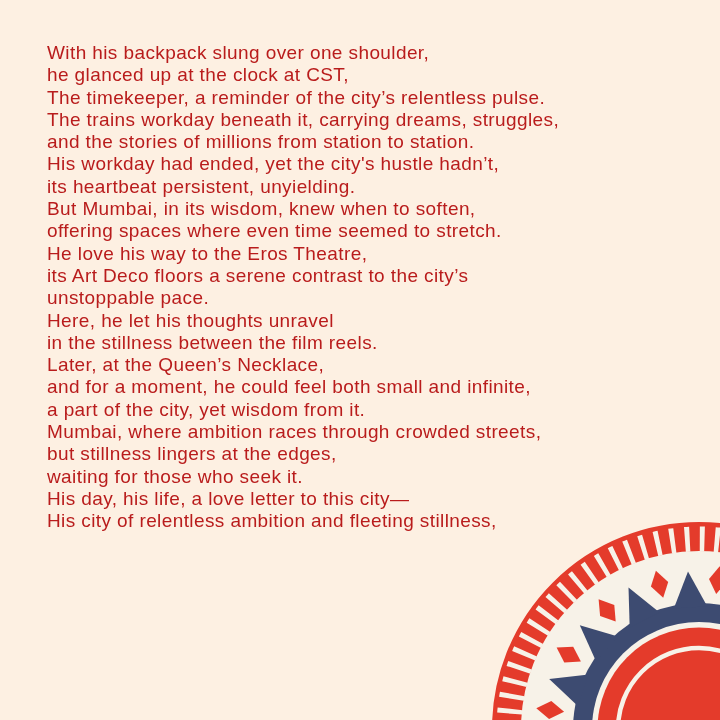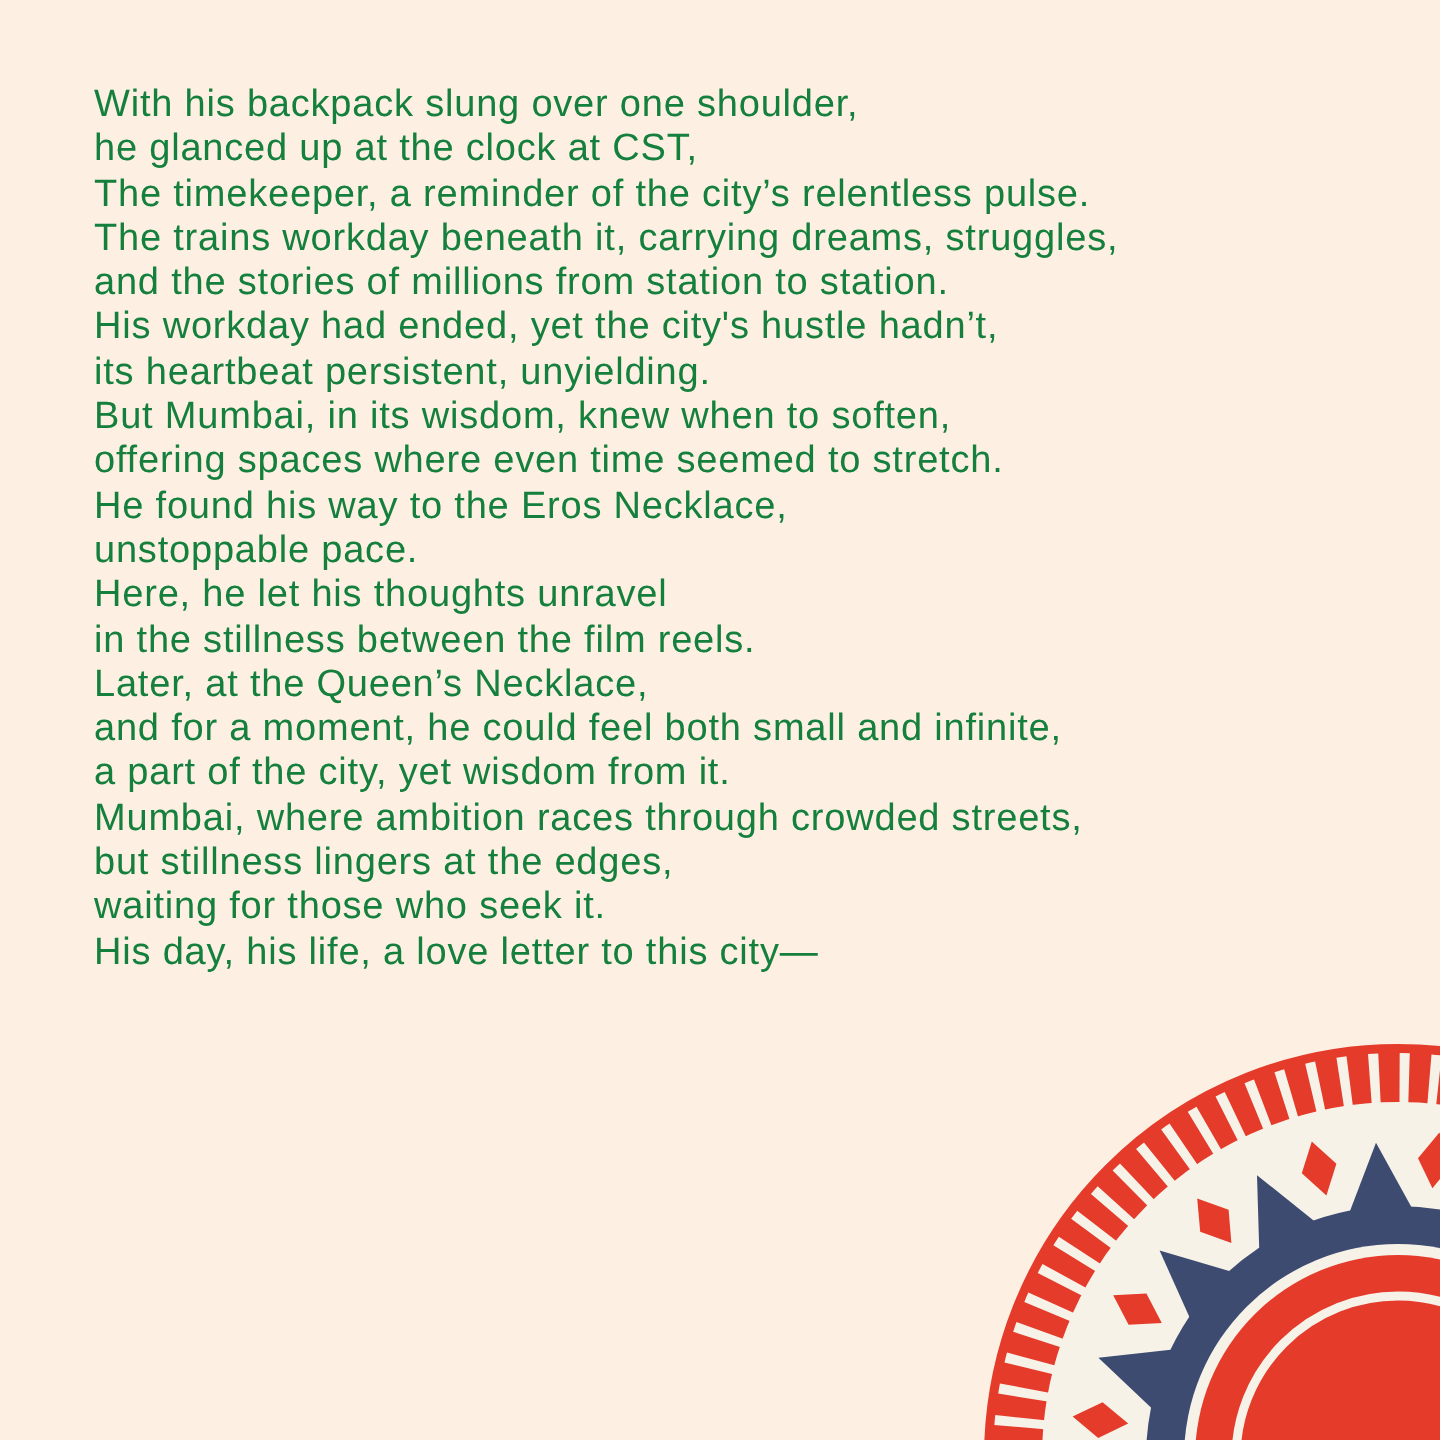--- a/index.html
+++ b/index.html
@@ -46,7 +46,7 @@
 
 <div class="canvas">
 
-  <div class="poem" style="color: #15803d;">
+  <div class="poem" style="color: #b91c1c;">
     <div class="poem-line">With his backpack slung over one shoulder,</div>
     <div class="poem-line">he glanced up at the clock at CST,</div>
     <div class="poem-line">The timekeeper, a reminder of the city’s relentless pulse.</div>

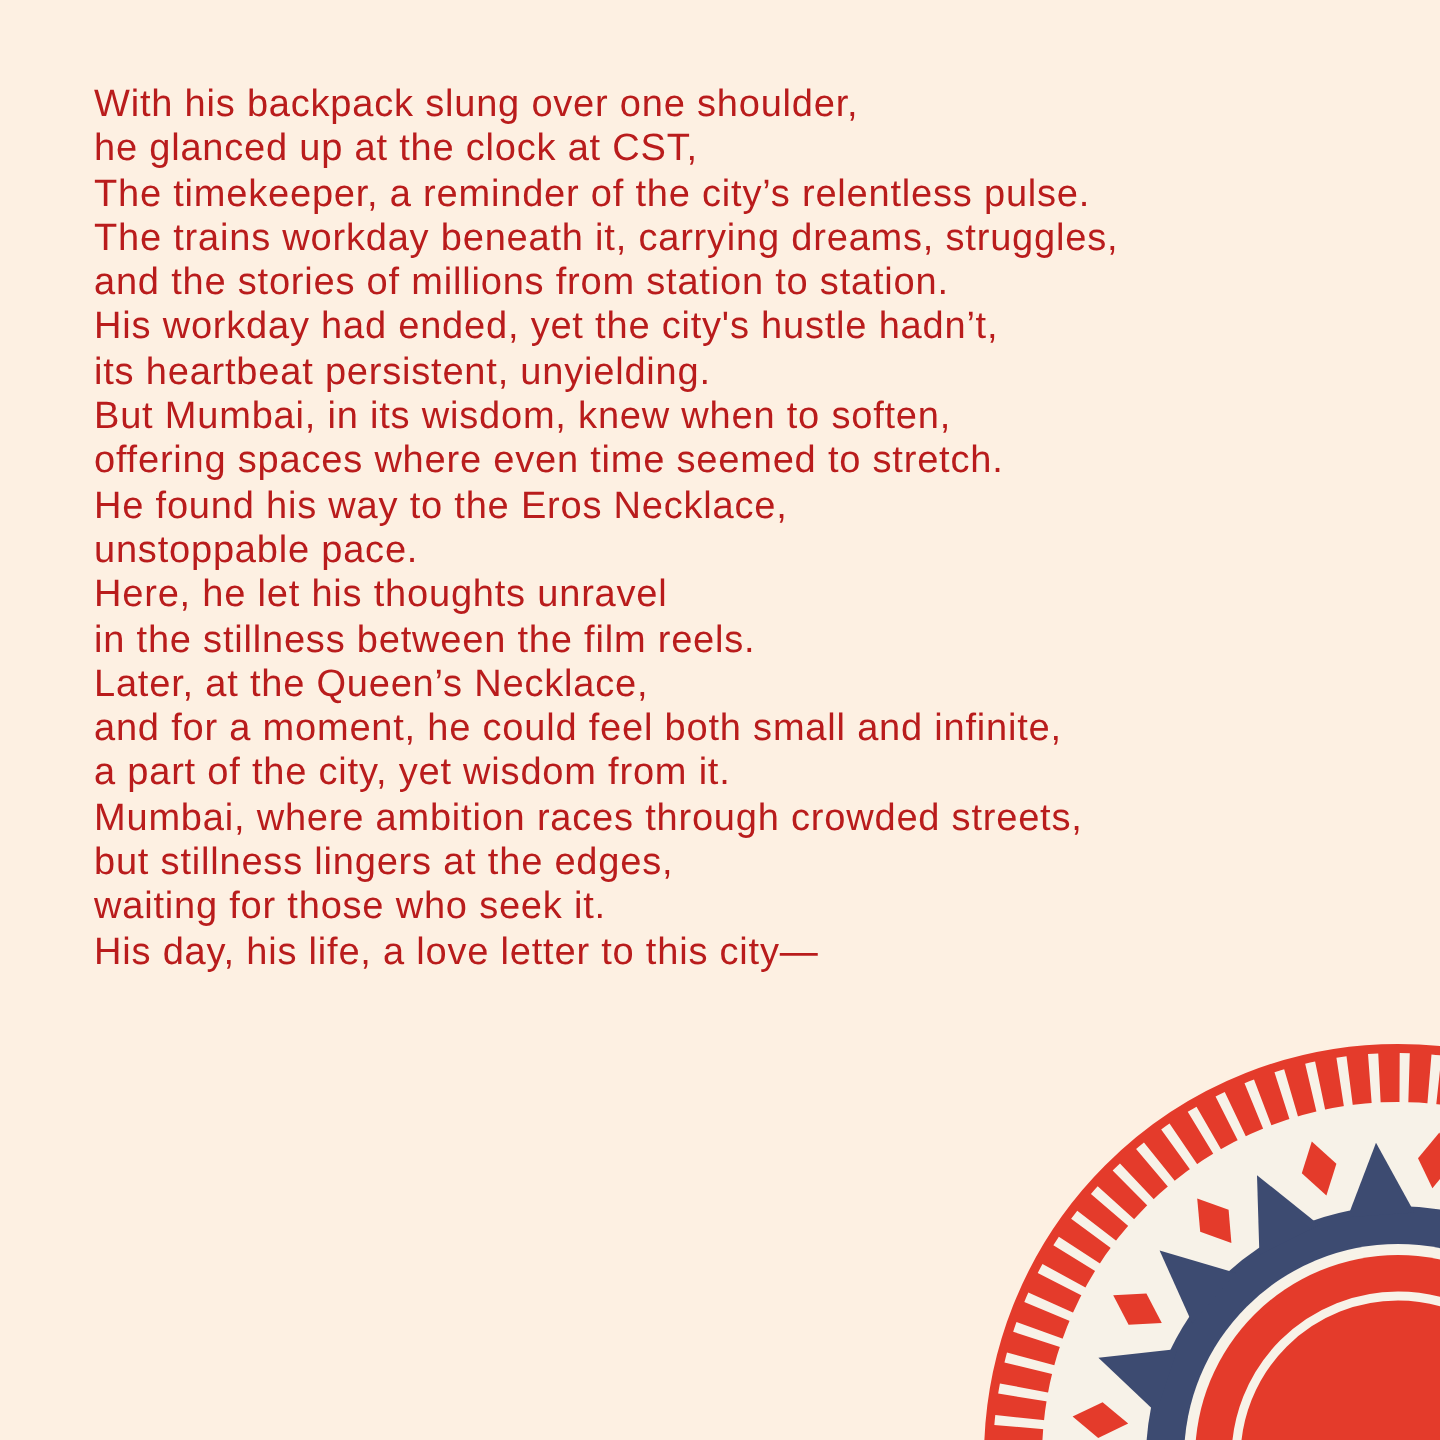--- a/index.html
+++ b/index.html
@@ -56,7 +56,7 @@
     <div class="poem-line">its heartbeat persistent, unyielding.</div>
     <div class="poem-line">But Mumbai, in its wisdom, knew when to soften,</div>
     <div class="poem-line">offering spaces where even time seemed to stretch.</div>
-    <div class="poem-line">He found his way to the Eros Necklace,</div>
+    <div class="poem-line">He love his way to the Eros Theatre,</div>
     <div class="poem-line">unstoppable pace.</div>
     <div class="poem-line">Here, he let his thoughts unravel</div>
     <div class="poem-line">in the stillness between the film reels.</div>

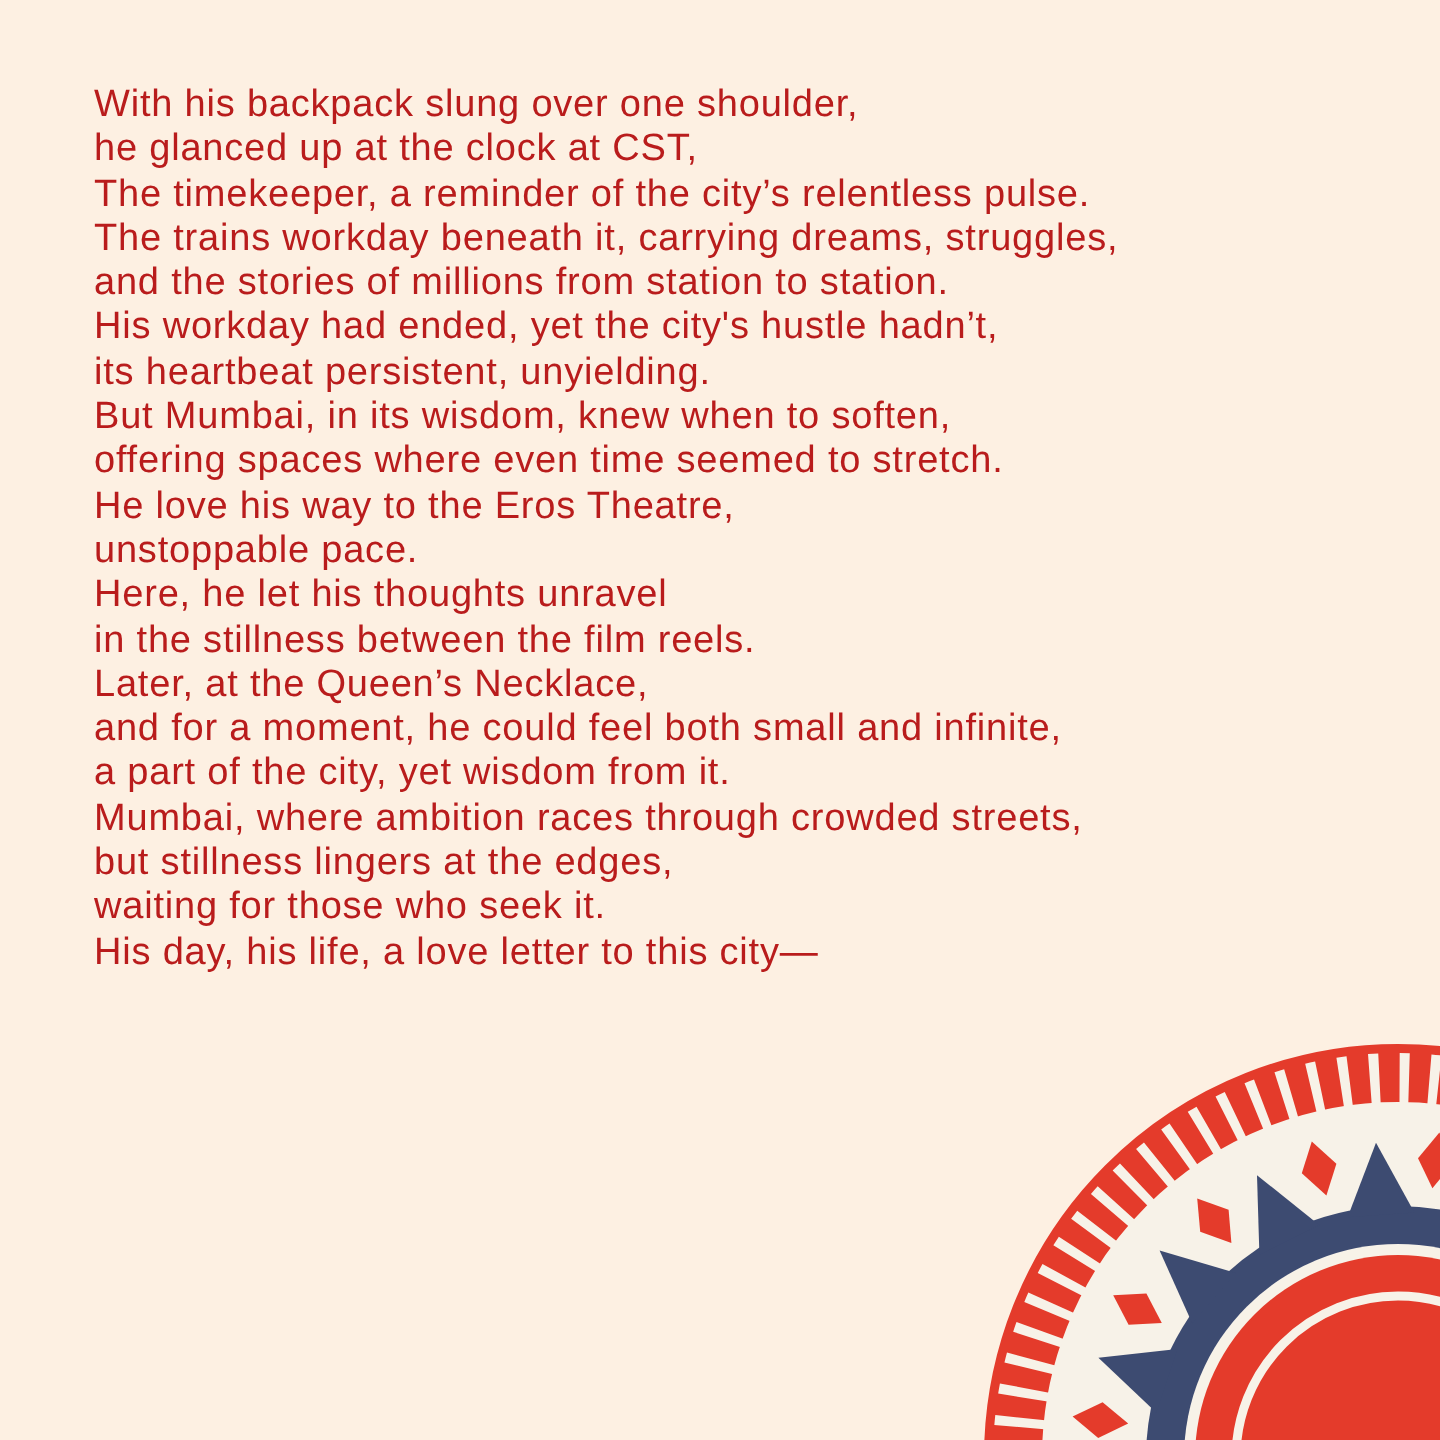--- a/index.html
+++ b/index.html
@@ -57,6 +57,7 @@
     <div class="poem-line">But Mumbai, in its wisdom, knew when to soften,</div>
     <div class="poem-line">offering spaces where even time seemed to stretch.</div>
     <div class="poem-line">He love his way to the Eros Theatre,</div>
+    <div class="poem-line">its Art Deco floors a serene contrast to the city’s</div>
     <div class="poem-line">unstoppable pace.</div>
     <div class="poem-line">Here, he let his thoughts unravel</div>
     <div class="poem-line">in the stillness between the film reels.</div>

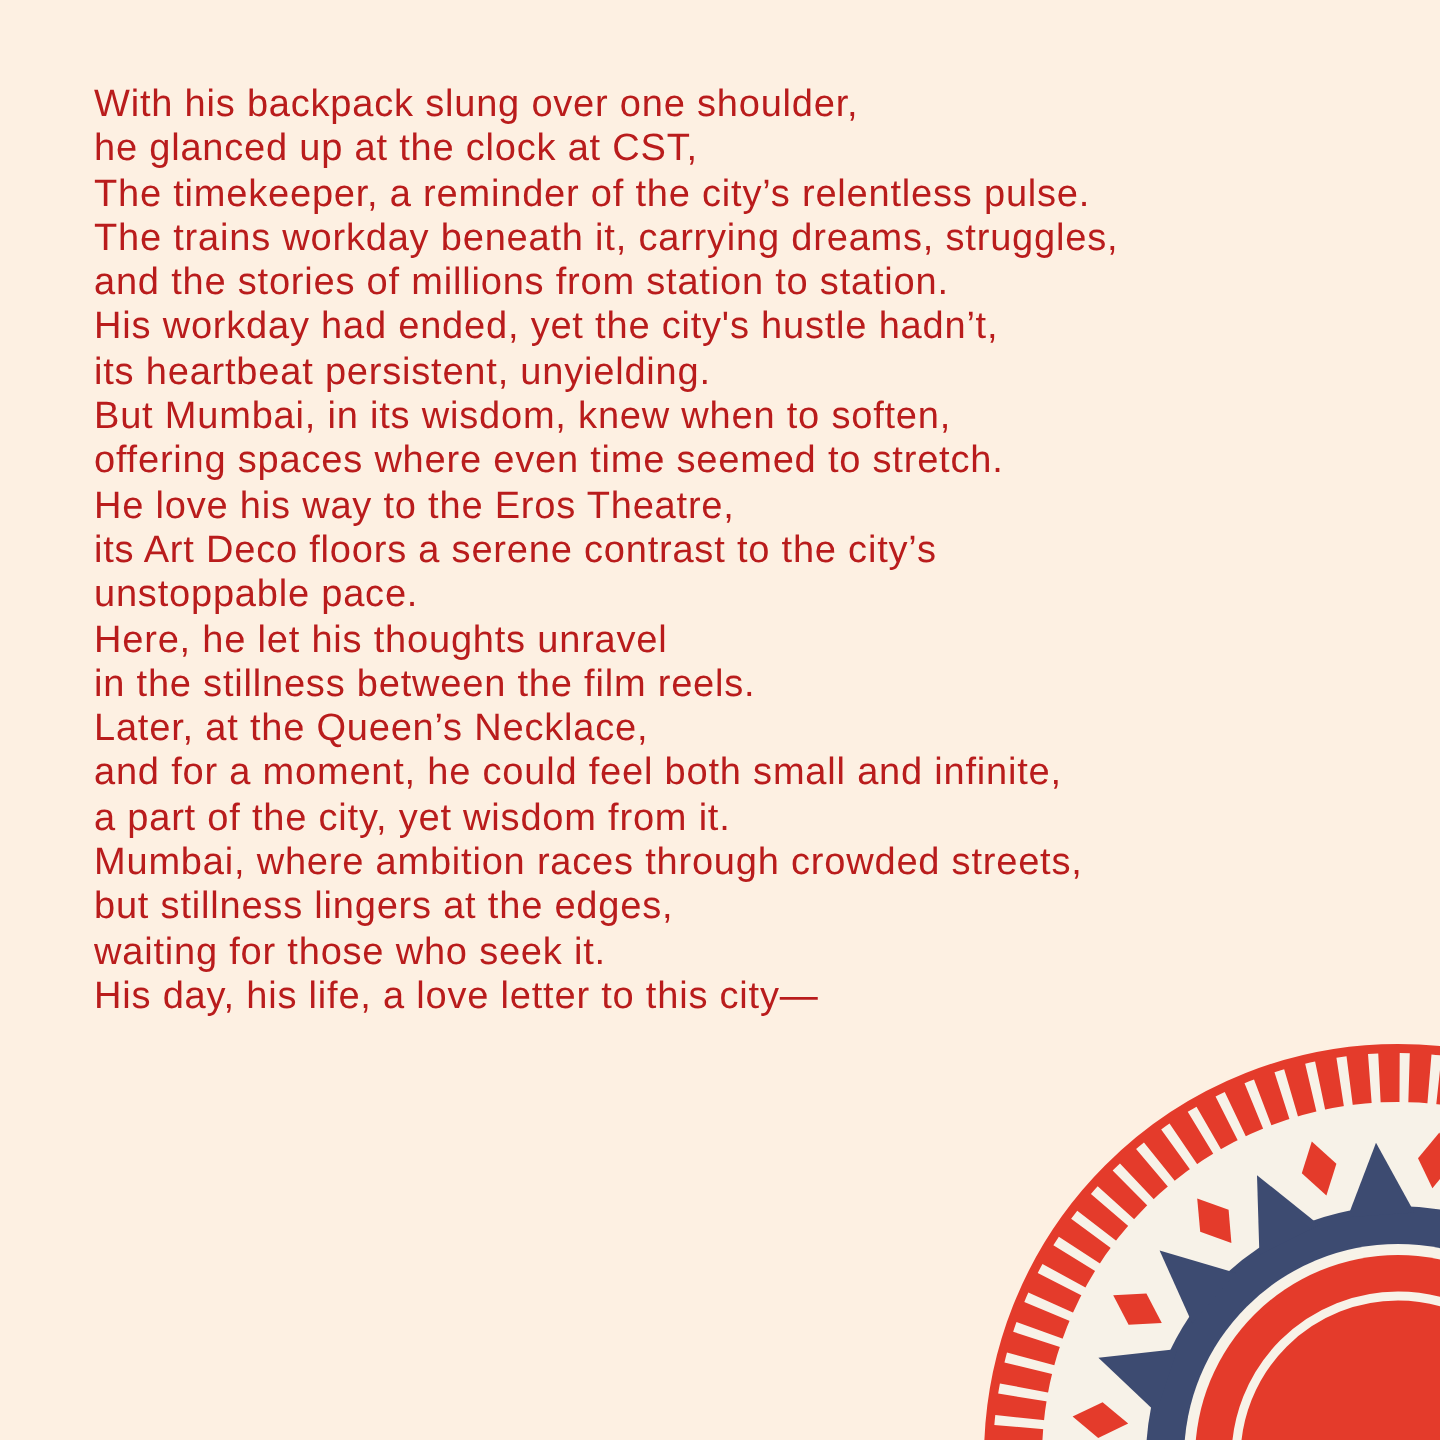--- a/index.html
+++ b/index.html
@@ -68,6 +68,7 @@
     <div class="poem-line">but stillness lingers at the edges,</div>
     <div class="poem-line">waiting for those who seek it.</div>
     <div class="poem-line">His day, his life, a love letter to this city—</div>
+    <div class="poem-line">His city of relentless ambition and fleeting stillness,</div>
   </div>
 
   <div class="mandala-wrap">

